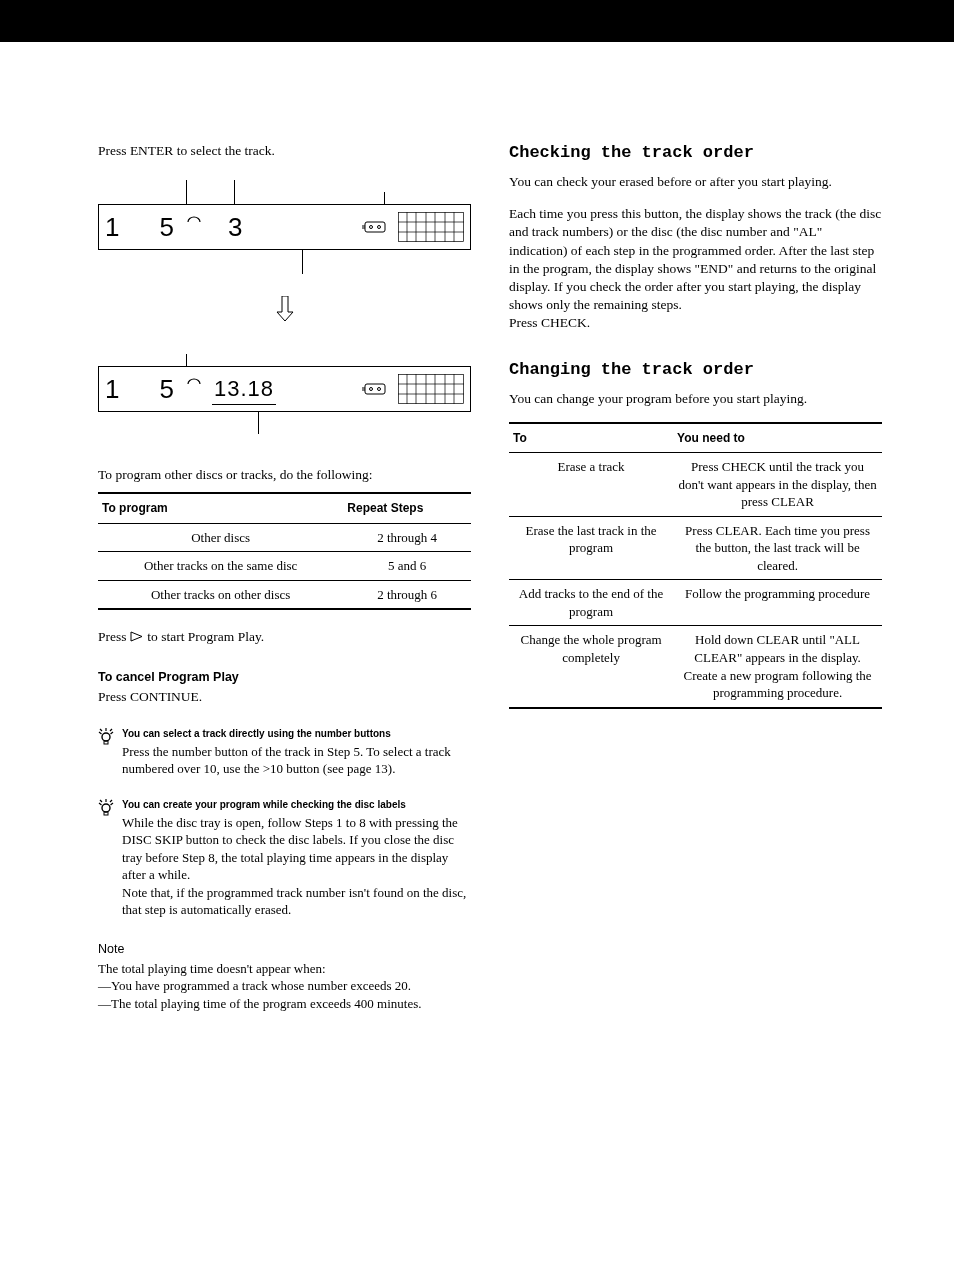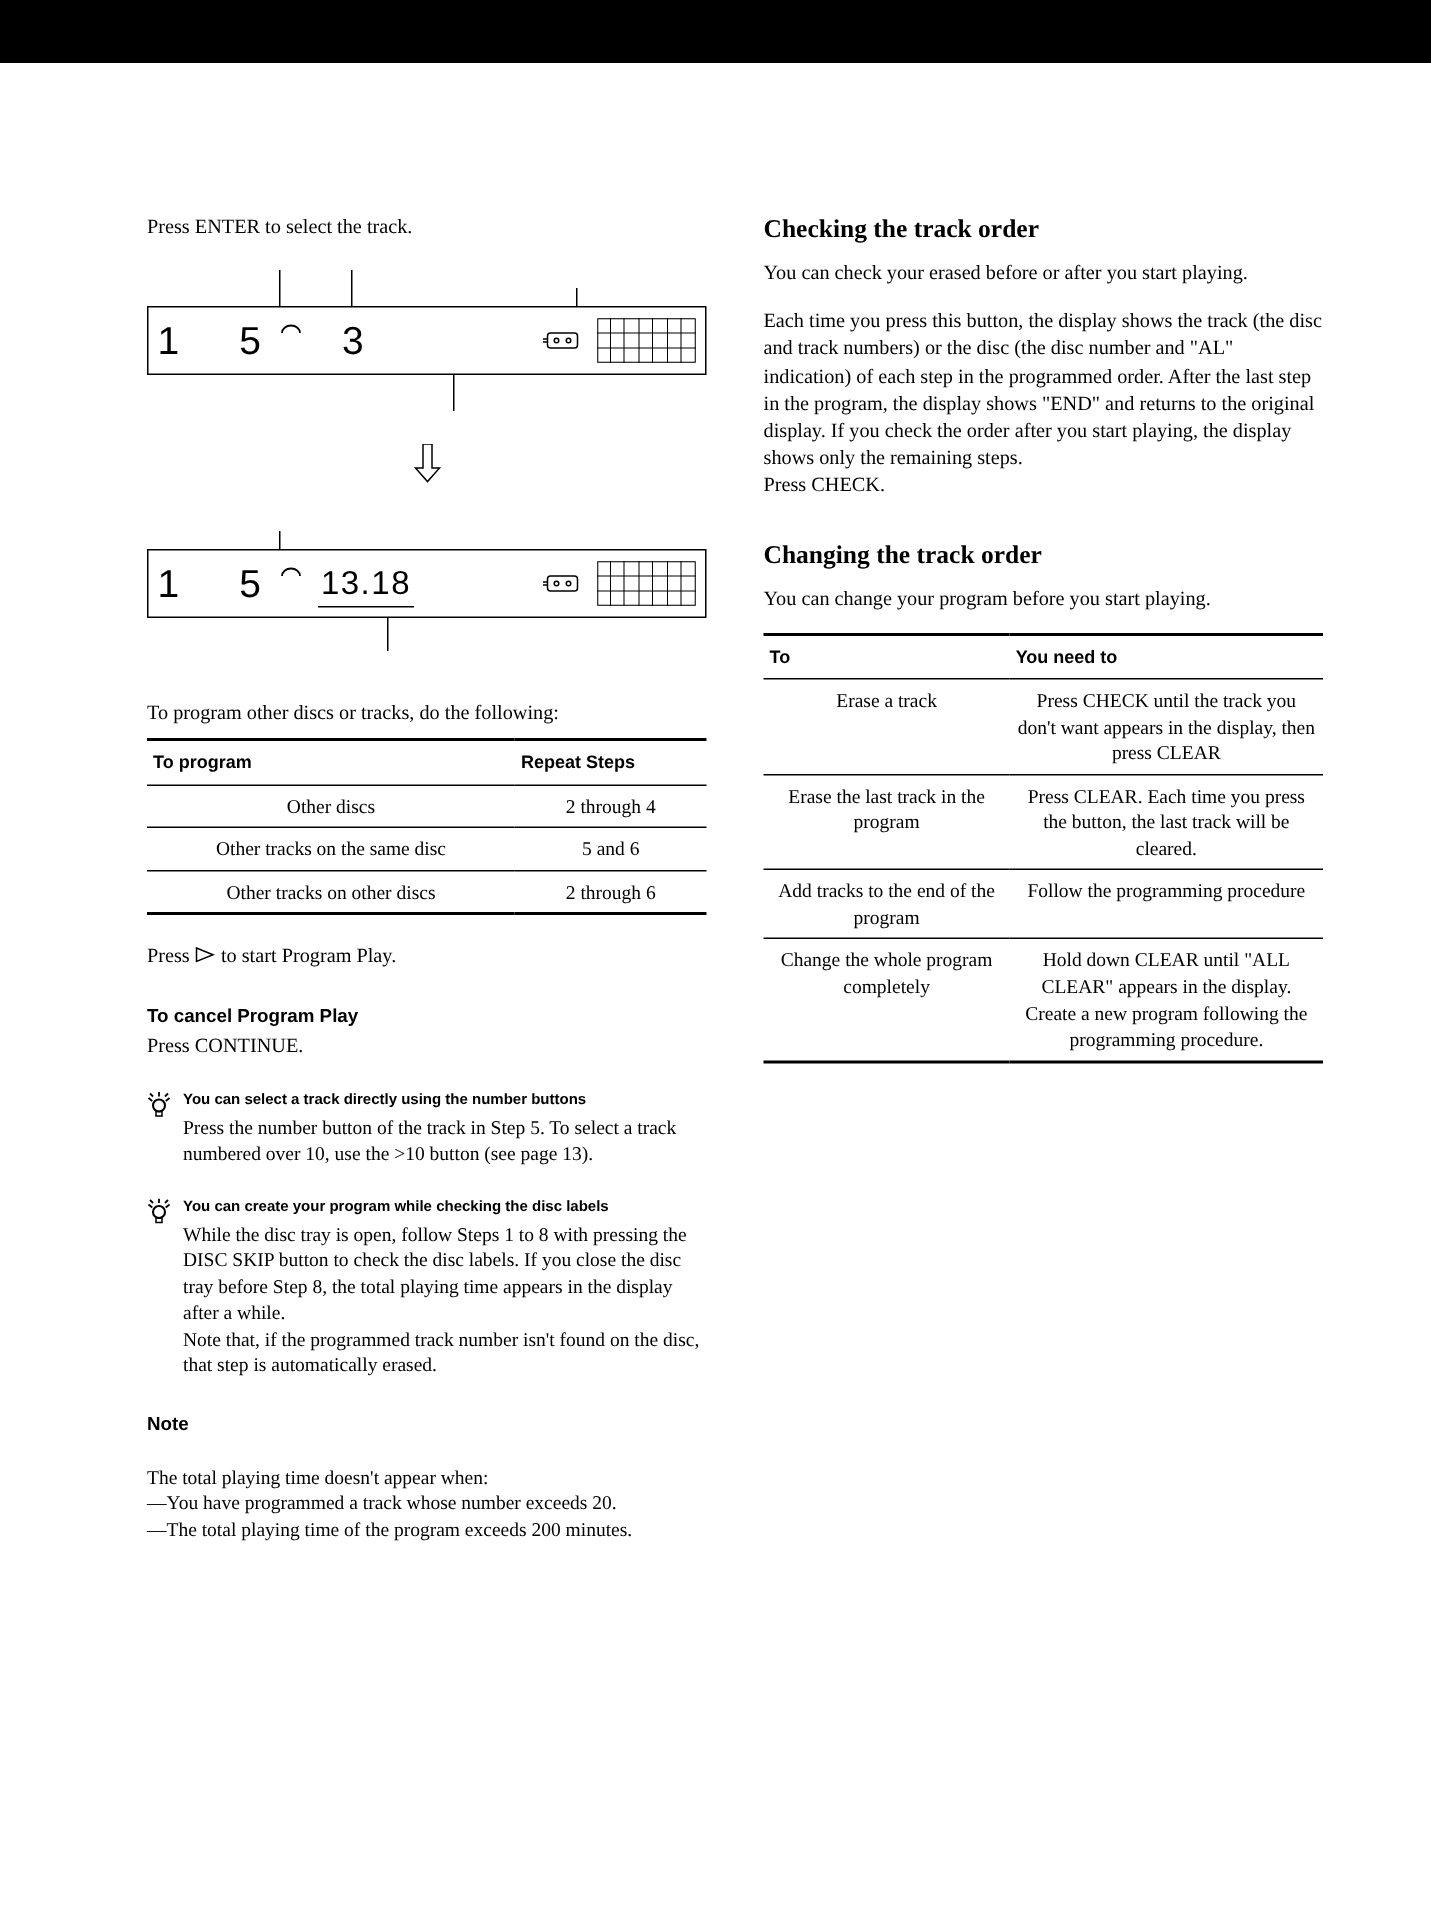--- a/index.html
+++ b/index.html
@@ -110,7 +110,7 @@
   }
   .note-line { font-size: 13px; }
   h2.section {
-    font-family: Liberation Serif, serif;
+    font-family: Liberation Mono, monospace;
     font-weight: 700;
     font-size: 17px;
     margin: 0 0 8px 0;

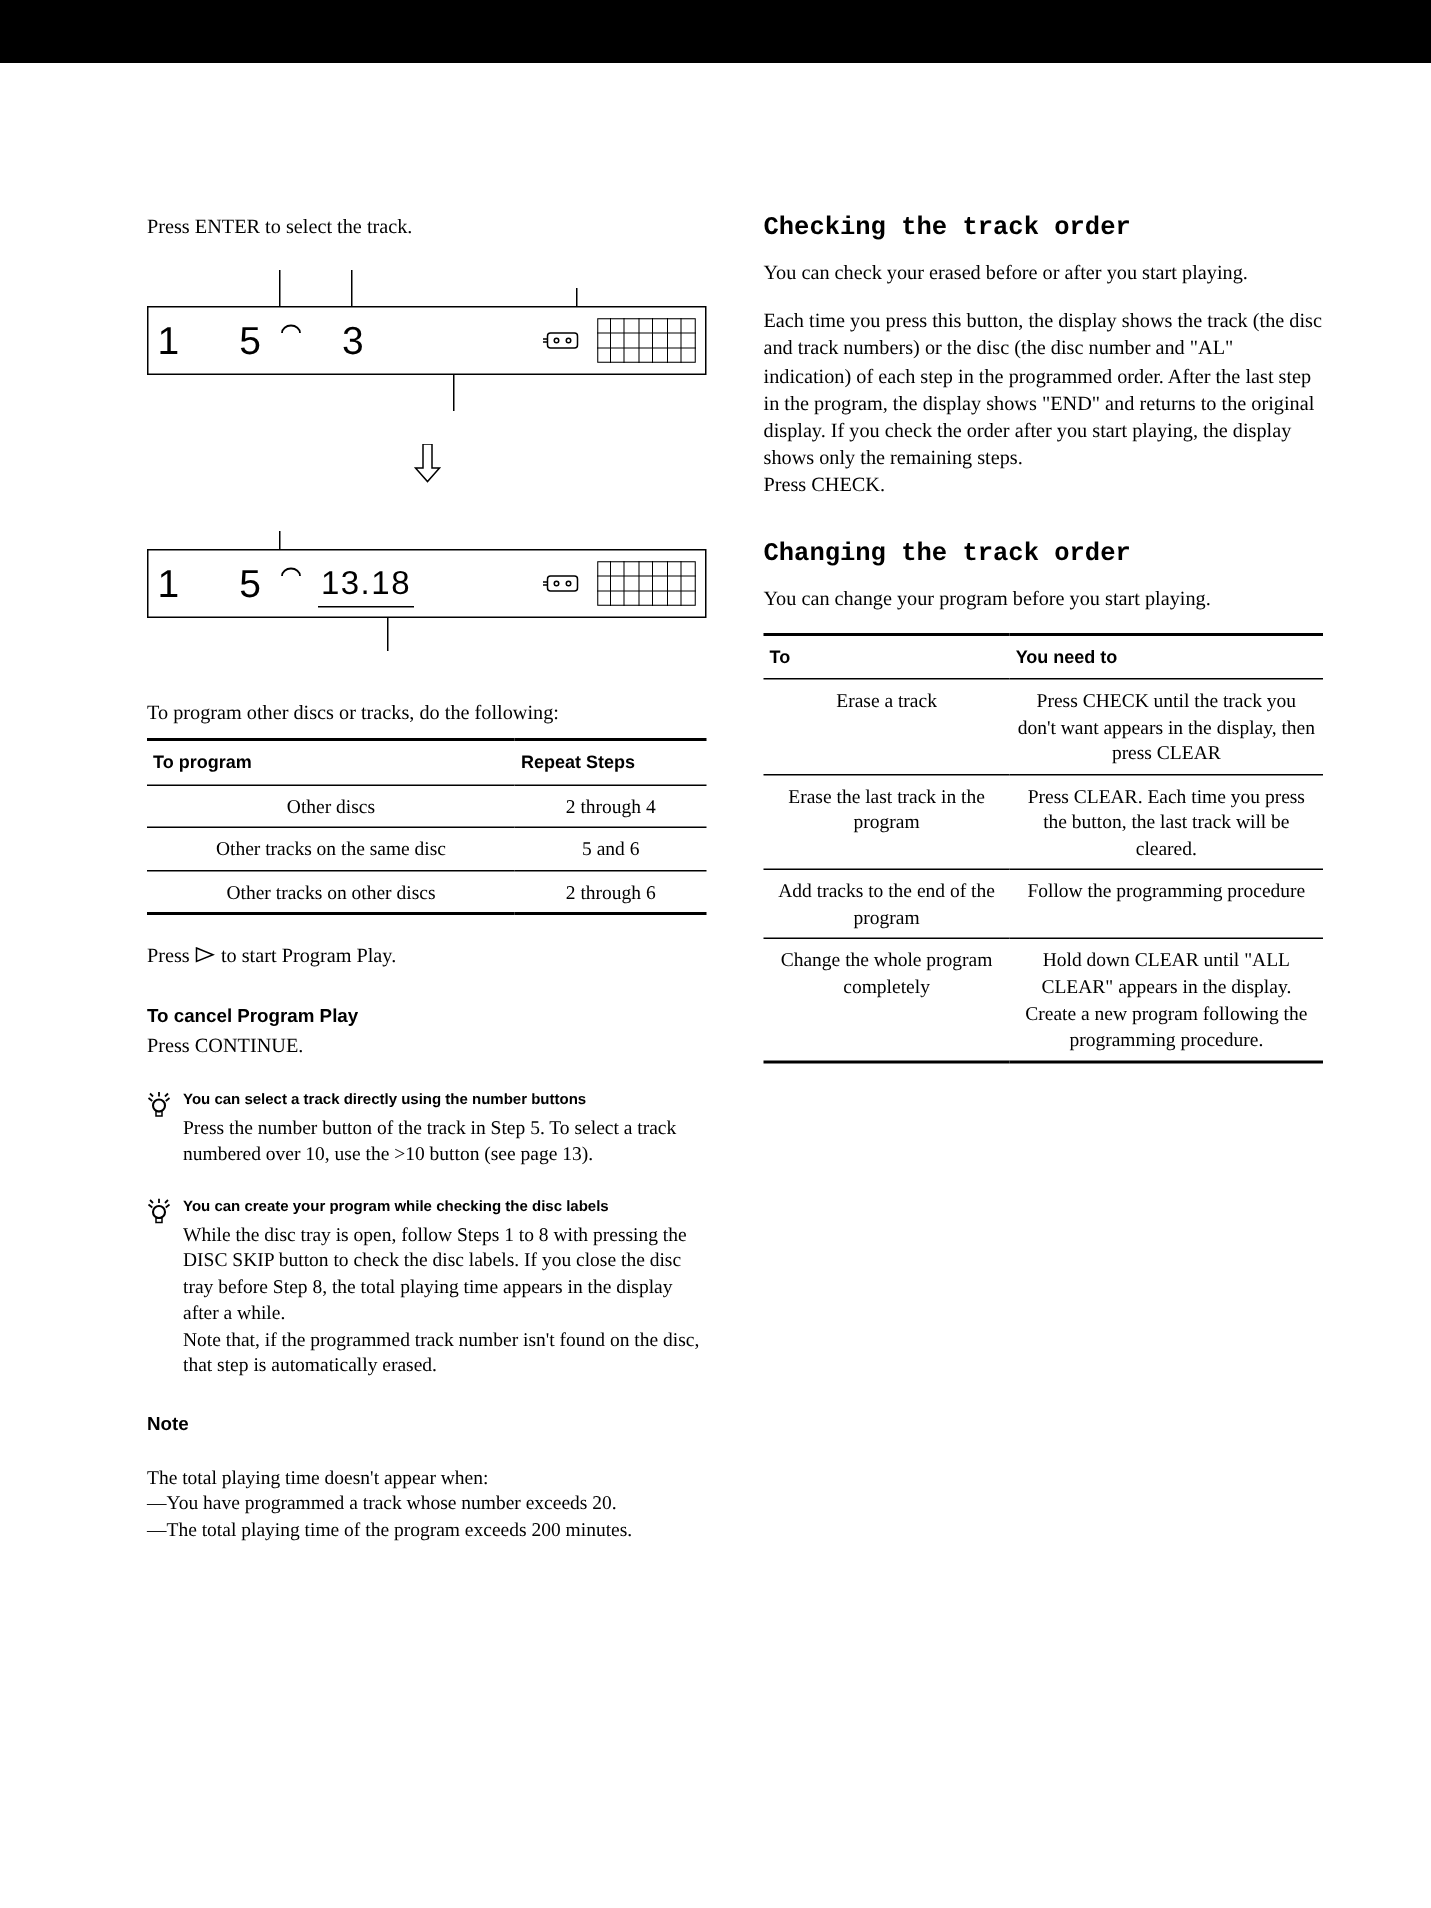--- a/index.html
+++ b/index.html
@@ -104,9 +104,9 @@
   .note { margin-top: 22px; }
   .note-title {
     font-family: Arial, Helvetica, sans-serif;
-    font-weight: 700;
+    font-weight: 400;
     font-size: 12.5px;
-    margin-bottom: 18px;
+    margin-bottom: 2px;
   }
   .note-line { font-size: 13px; }
   h2.section {

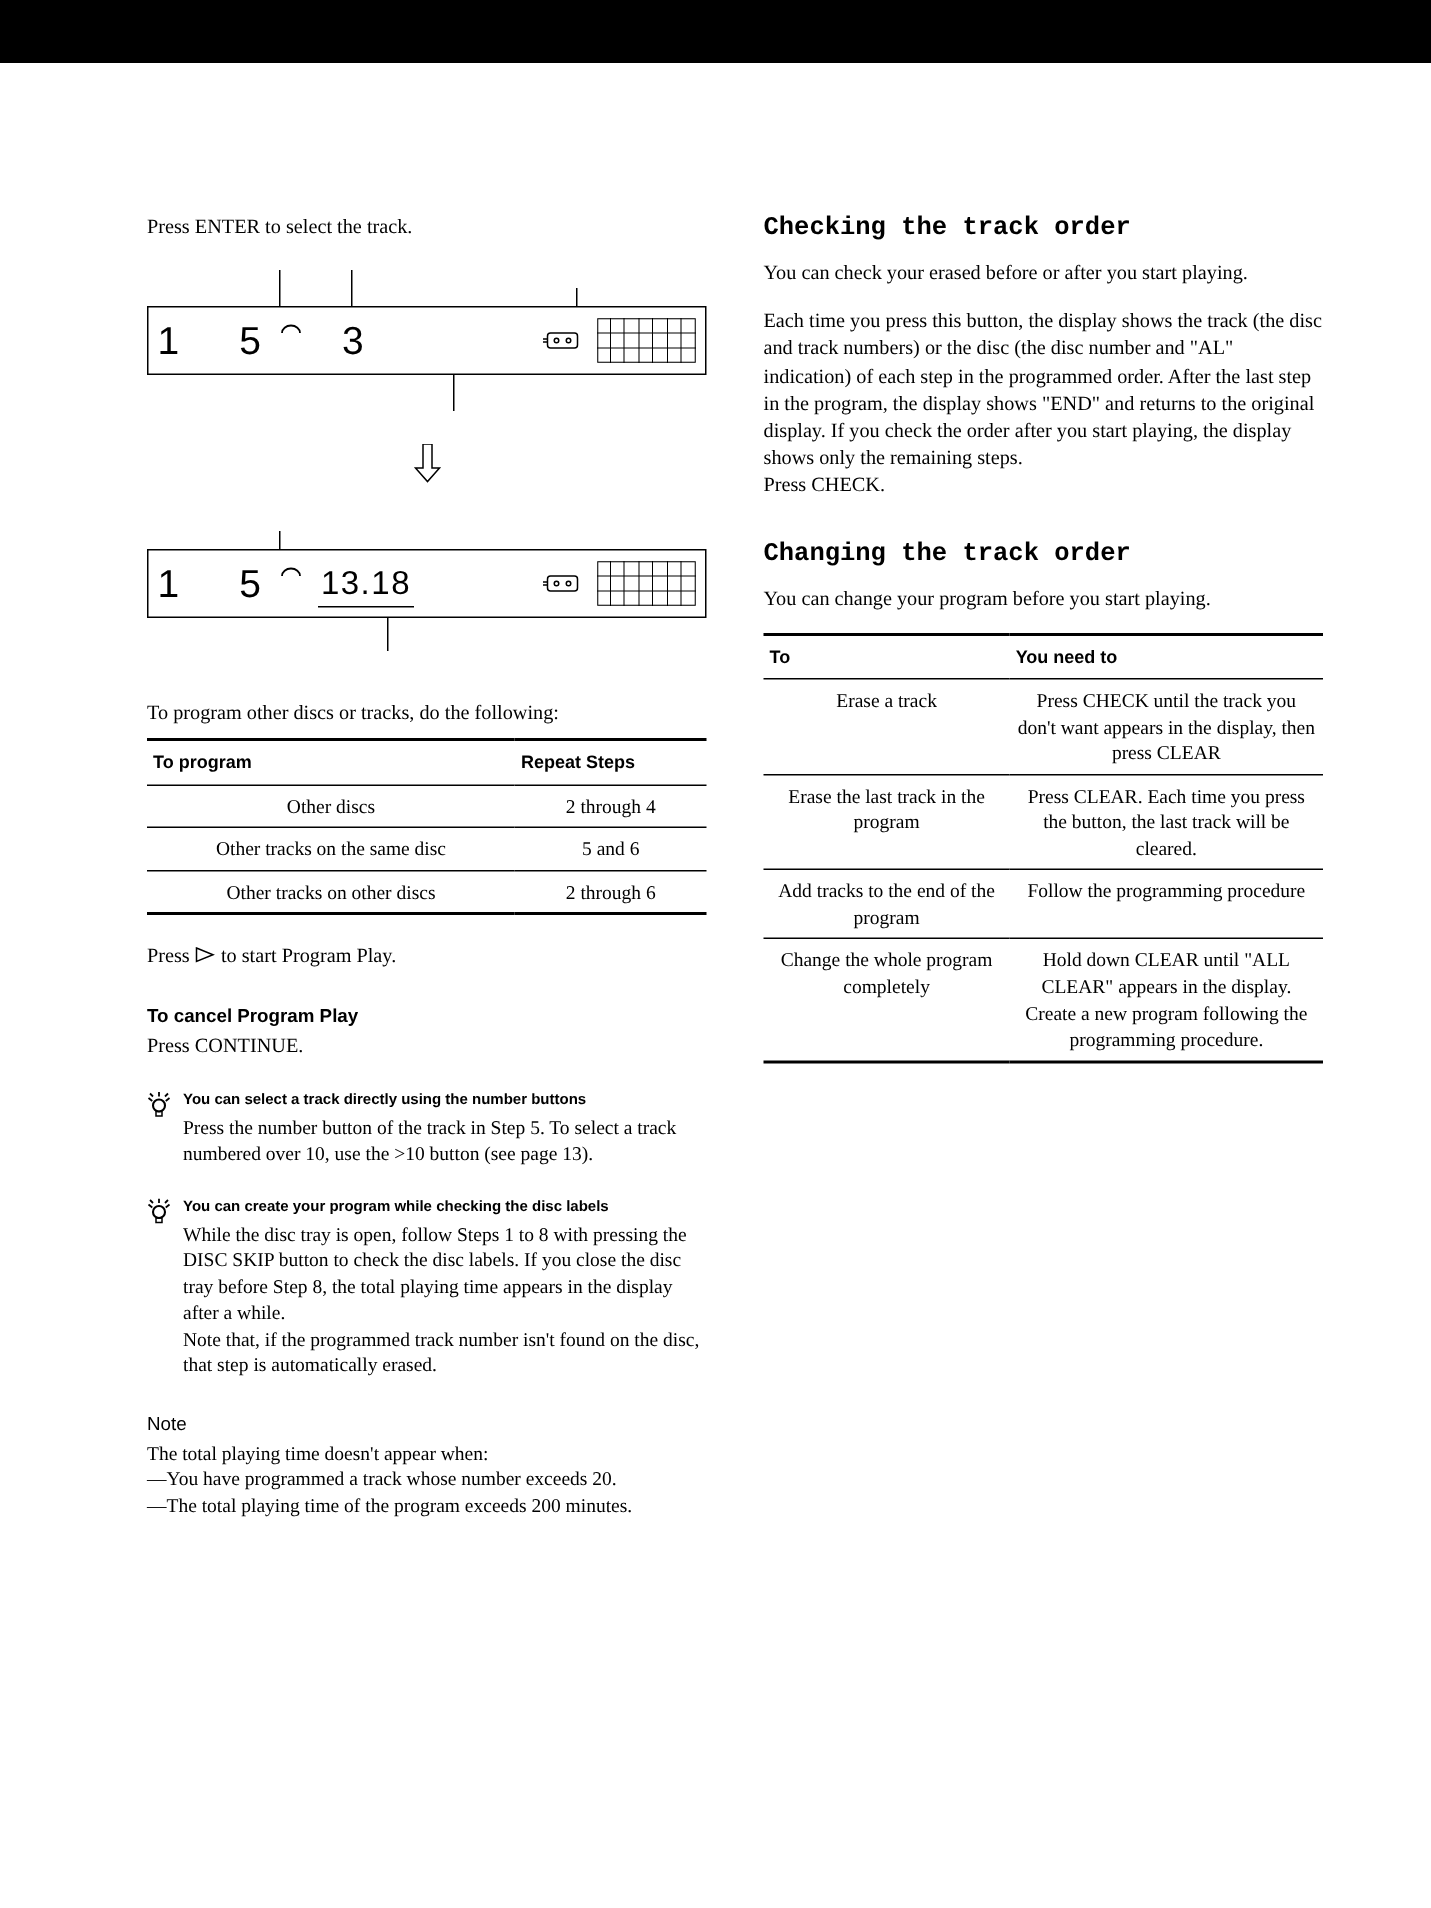--- a/index.html
+++ b/index.html
@@ -313,7 +313,7 @@
       <div class="note-line">The total playing time doesn't appear when:</div>
       <div id="note-lines">
           <div class="note-line">—You have programmed a track whose number exceeds 20.</div>
-          <div class="note-line">—The total playing time of the program exceeds 200 minutes.</div>
+          <div class="note-line">—The total playing time of the program exceeds 400 minutes.</div>
         </div>
     </div>
   </div>

